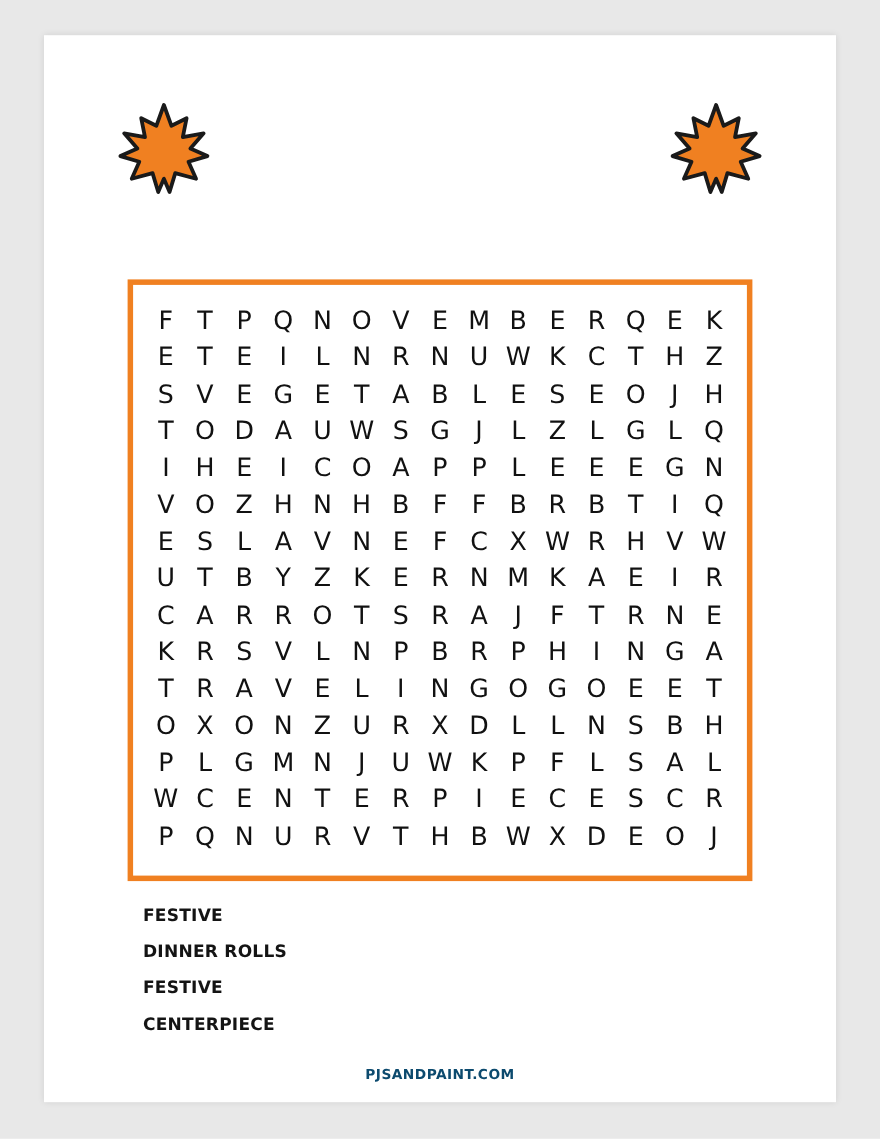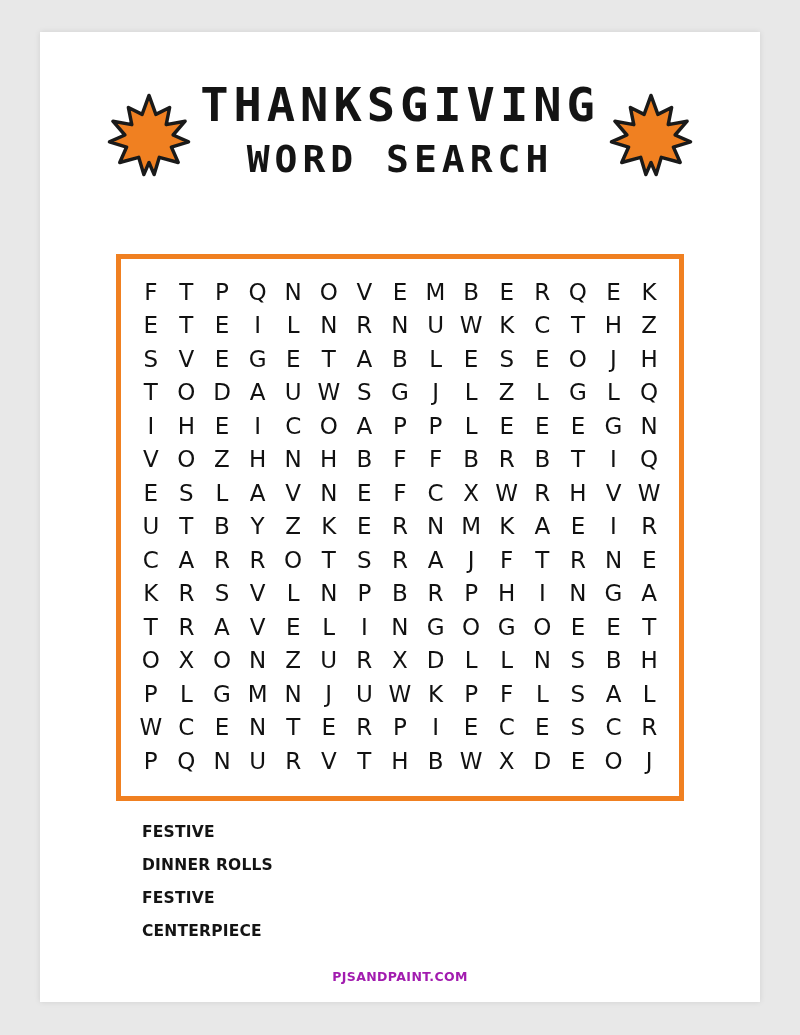--- a/index.html
+++ b/index.html
@@ -124,10 +124,6 @@
         <path d="M50 4 L58 26 L74 18 L70 38 L92 34 L78 50 L96 58 L76 64 L84 82 L62 76 L56 96 L50 82 L44 96 L38 76 L16 82 L24 64 L4 58 L22 50 L8 34 L30 38 L26 18 L42 26 Z" fill="#f08021" stroke="#1a1a1a" stroke-width="4" stroke-linejoin="round"></path>
       </svg>
     </div>
-    <div class="titles">
-      <h1 class="title-main">THANKSGIVING</h1>
-      <h2 class="title-sub">WORD SEARCH</h2>
-    </div>
   </div>
 
   <div class="grid-wrap">

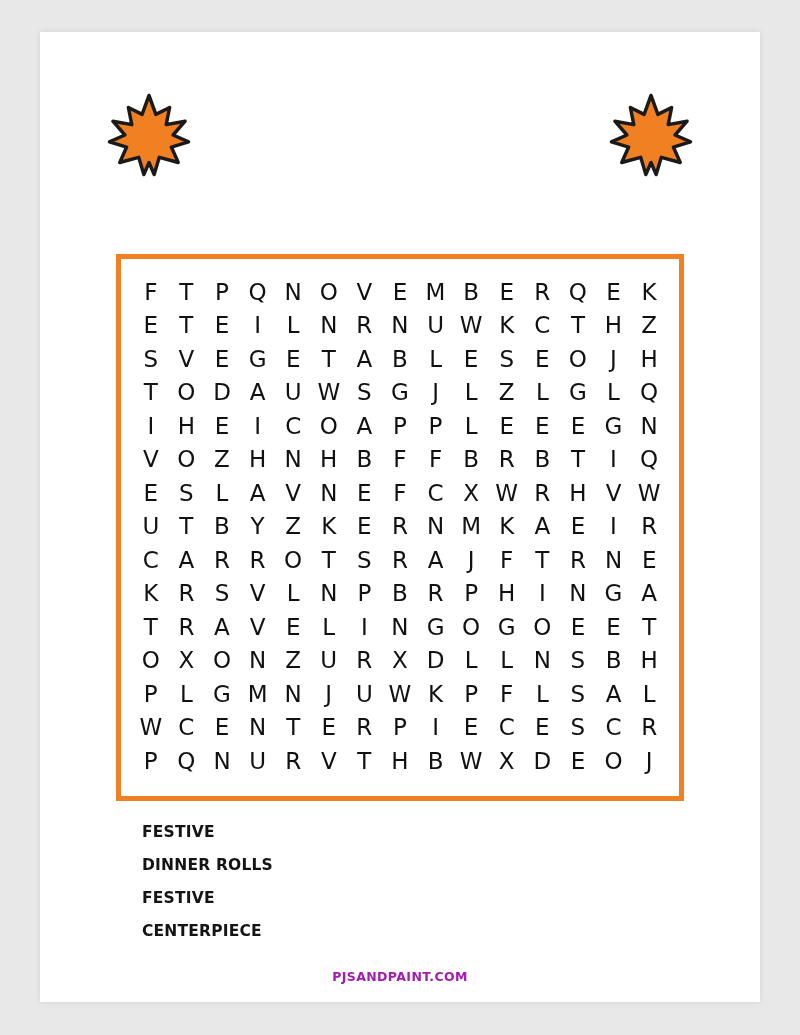--- a/index.html
+++ b/index.html
@@ -96,7 +96,6 @@
     letter-spacing: 0.2px;
     margin-bottom: 15px;
     white-space: nowrap;
-    margin-left: 12px;
   }
   .footer {
     margin-top: 14px;

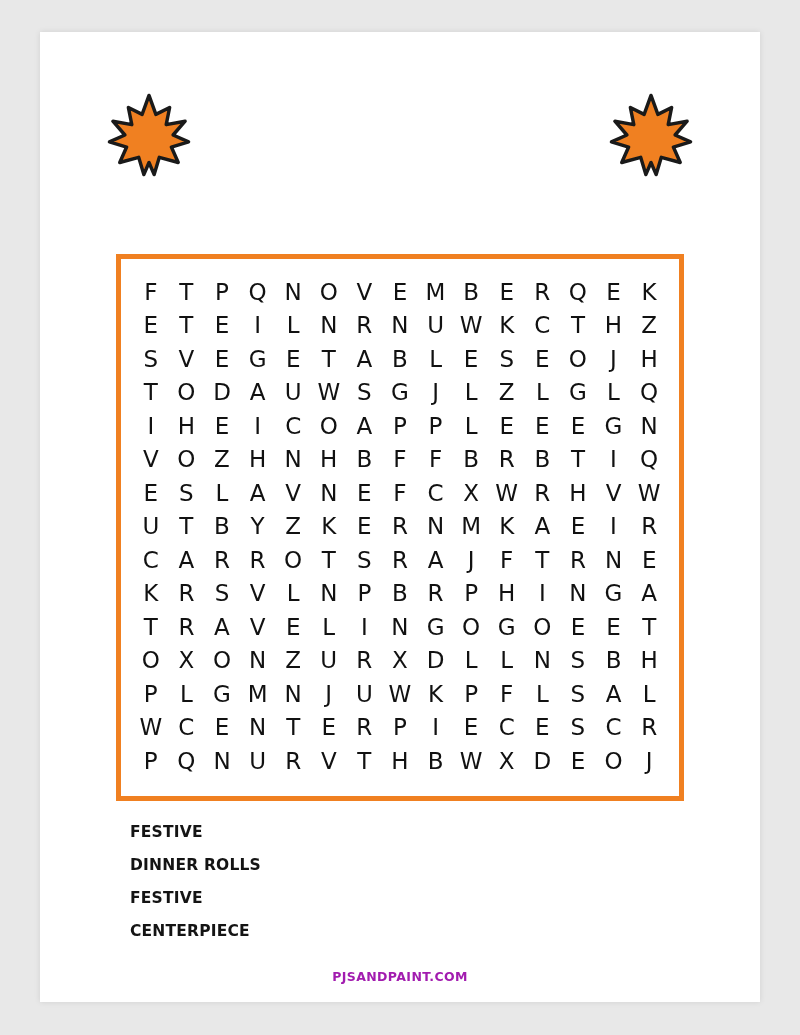--- a/index.html
+++ b/index.html
@@ -103,7 +103,7 @@
     font-family: "DejaVu Sans", sans-serif;
     font-size: 12.5px;
     font-weight: bold;
-    color: #a21caf;
+    color: #0c4a6e;
     letter-spacing: 0.4px;
   }
 </style>

